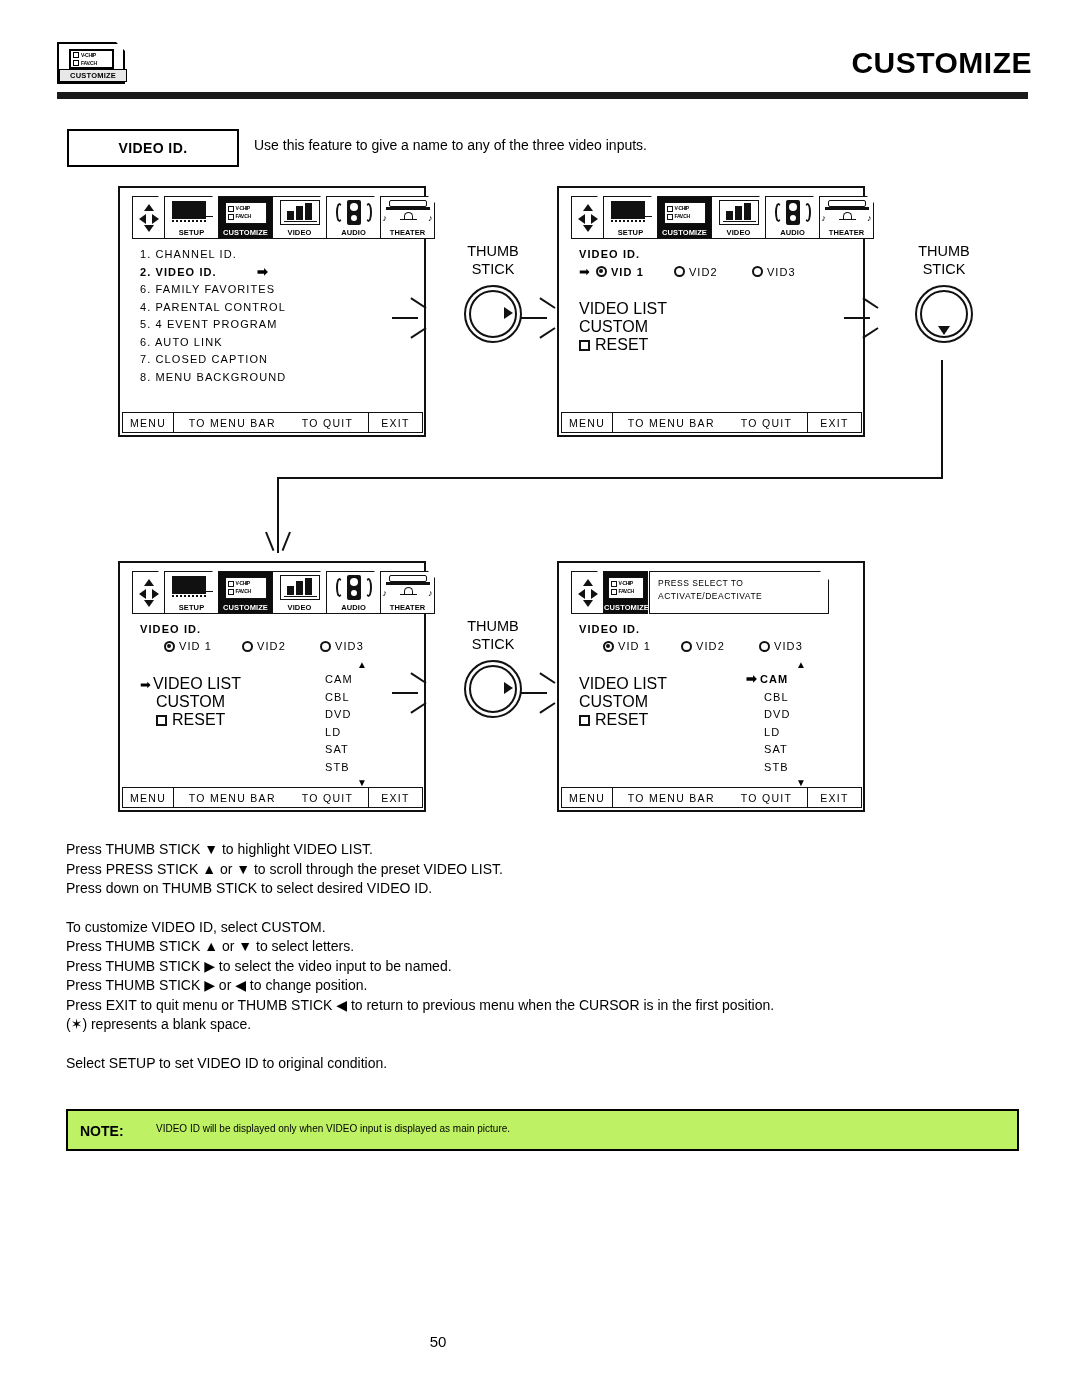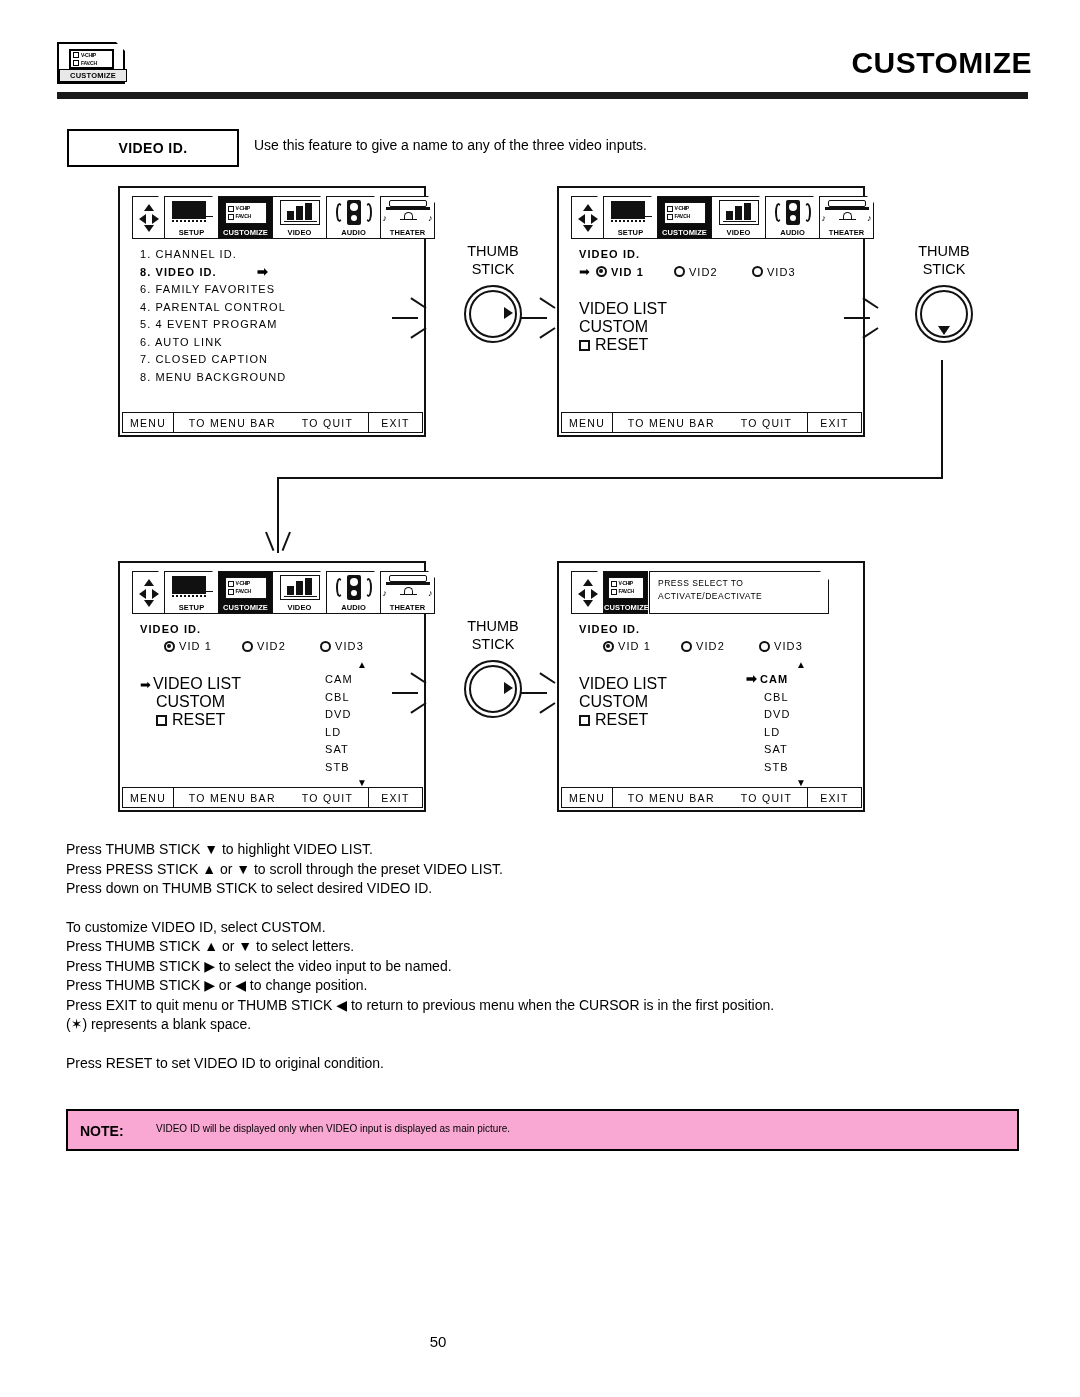--- a/index.html
+++ b/index.html
@@ -364,7 +364,7 @@
   <div class="osd">
     <div class="line">1. CHANNEL ID.</div>
     <div class="line bold">
-      <span>8. VIDEO ID.</span>
+      <span>2. VIDEO ID.</span>
       <span class="cursor" style="margin-left:36px;">➡</span>
     </div>
     <div class="line">6. FAMILY FAVORITES</div>

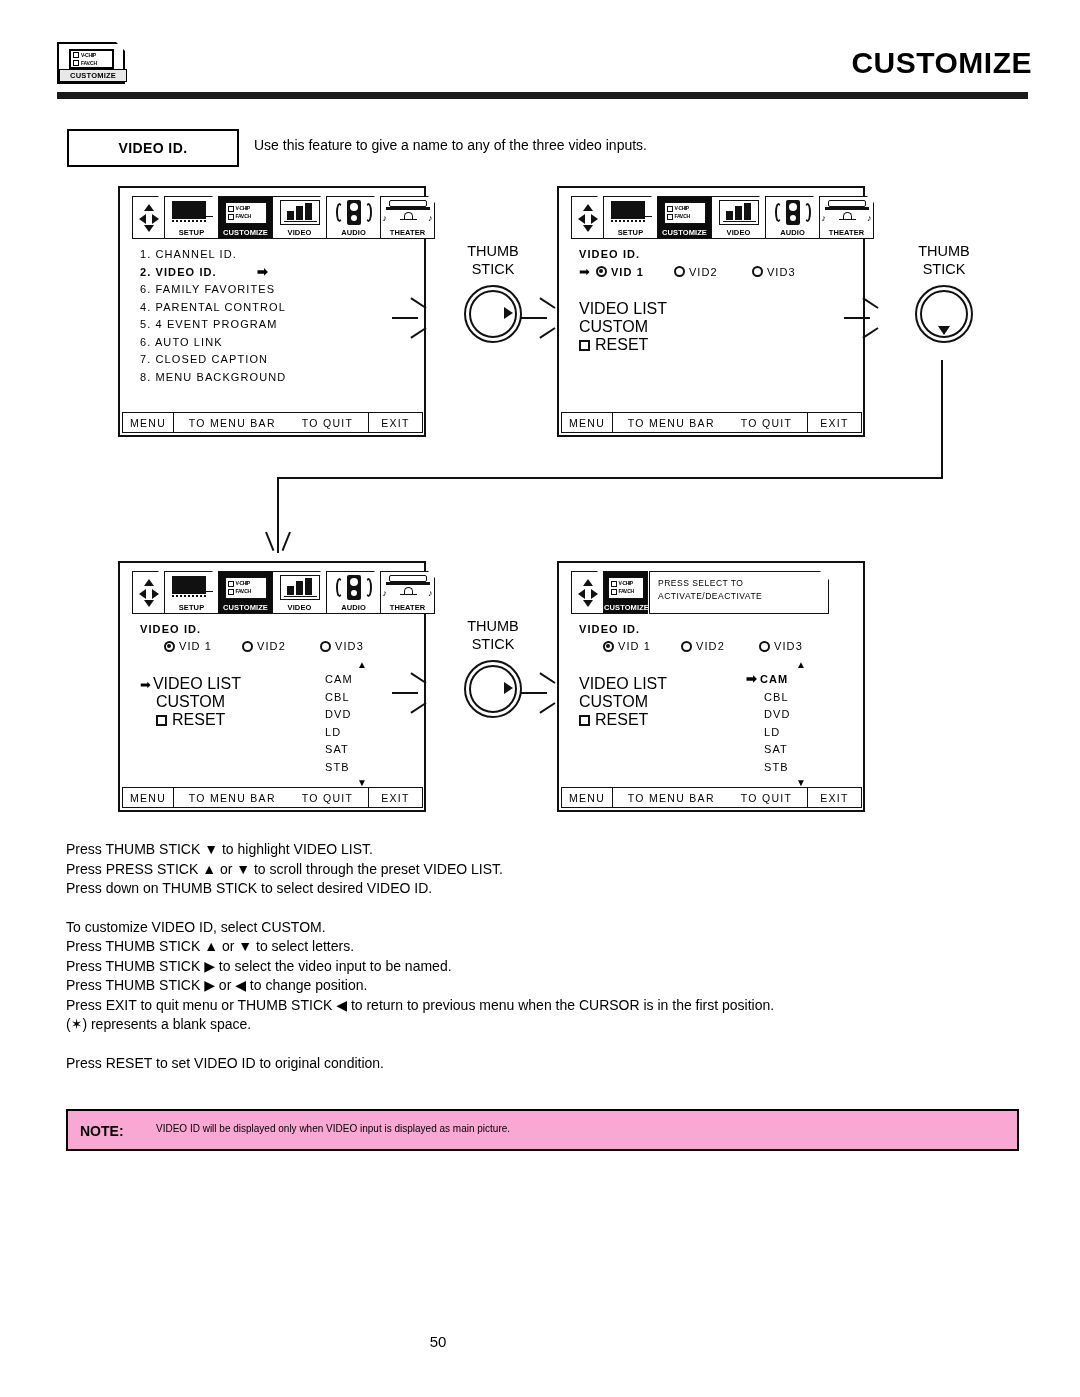--- a/index.html
+++ b/index.html
@@ -794,7 +794,7 @@
   <p>Press EXIT to quit menu or THUMB STICK ◀ to return to previous menu when the CURSOR is in the first position.</p>
   <p>(✶) represents a blank space.</p>
   <p class="gap"></p>
-  <p>Press RESET to set VIDEO ID to original condition.</p>
+  <p>Select SETUP to set VIDEO ID to original condition.</p>
 </div>
 
 <div id="note-box">

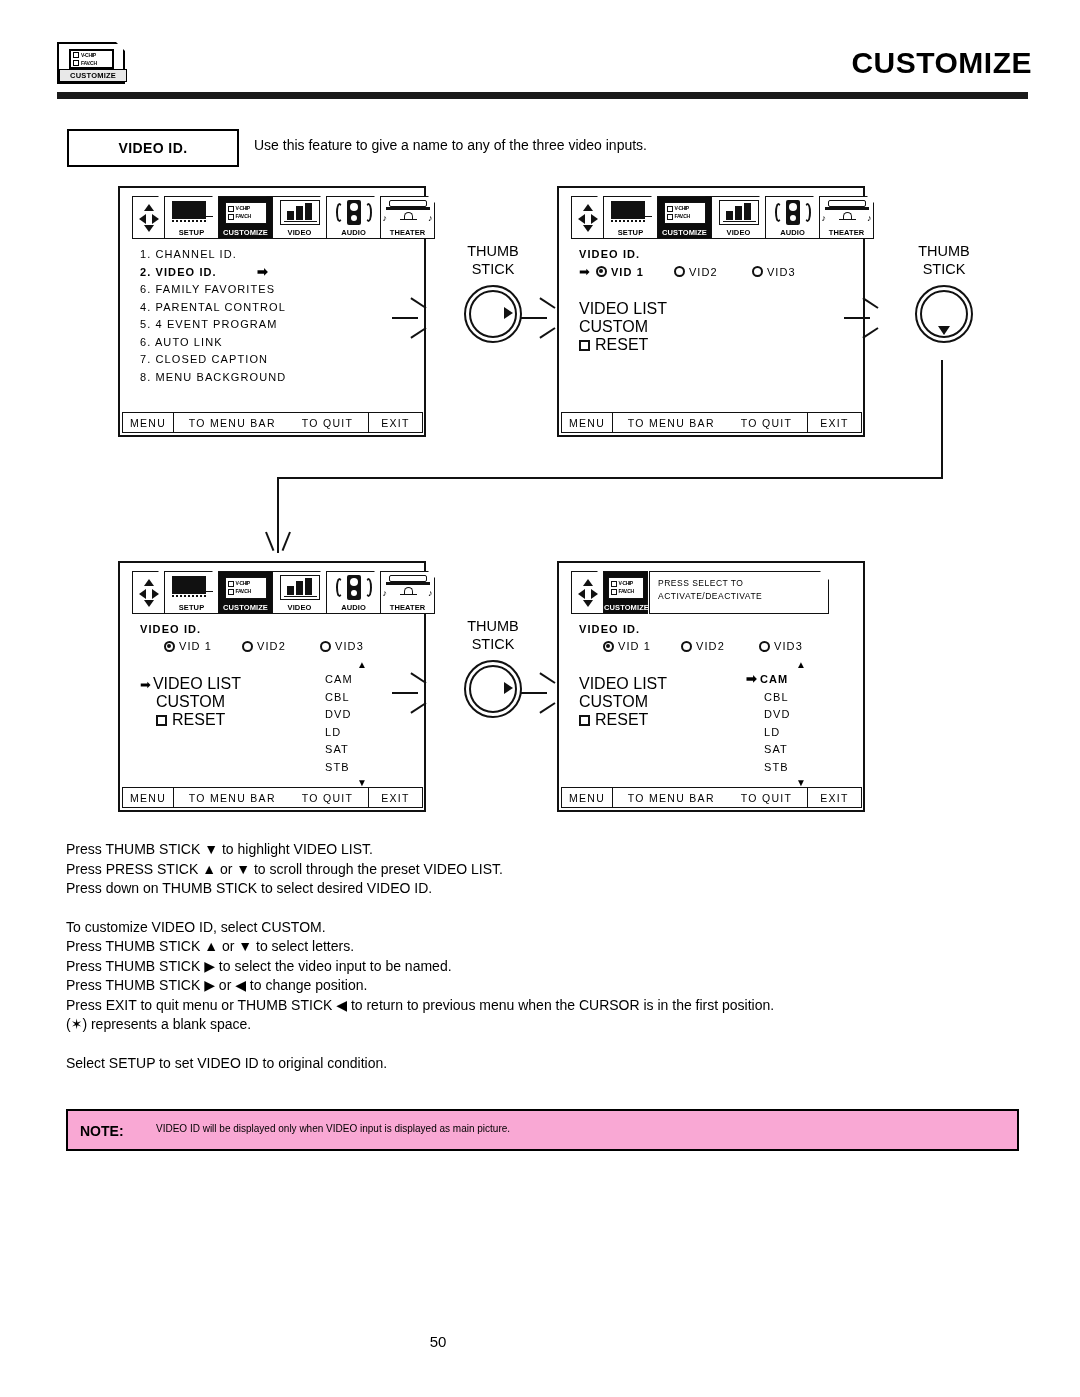--- a/index.html
+++ b/index.html
@@ -235,7 +235,7 @@
   
   #note-box{
     position:absolute; left:66px; top:1109px; width:953px; height:42px;
-    border:2px solid #000; background:#f9a8d4;
+    border:2px solid #000; background:#bef264;
   }
   #note-lab{ position:absolute; left:12px; top:12px; font-size:14px; font-weight:bold; }
   #note-txt{ position:absolute; left:88px; top:12px; font-size:10px; }

